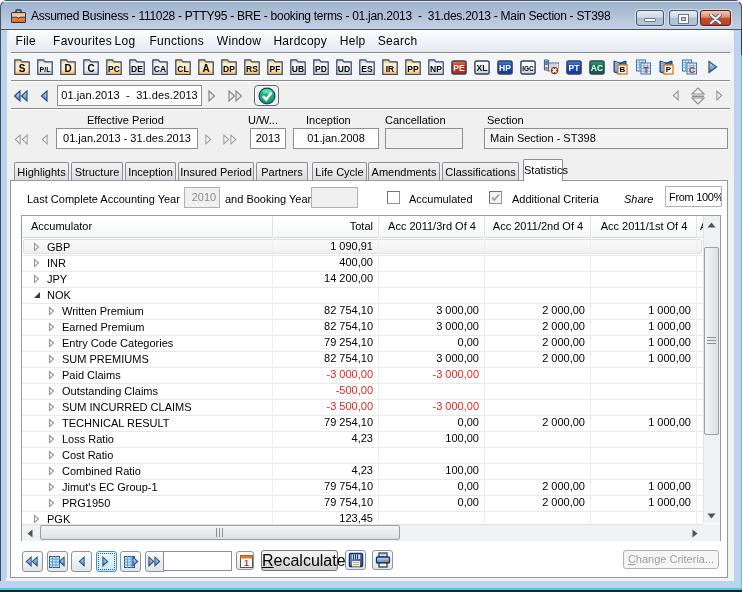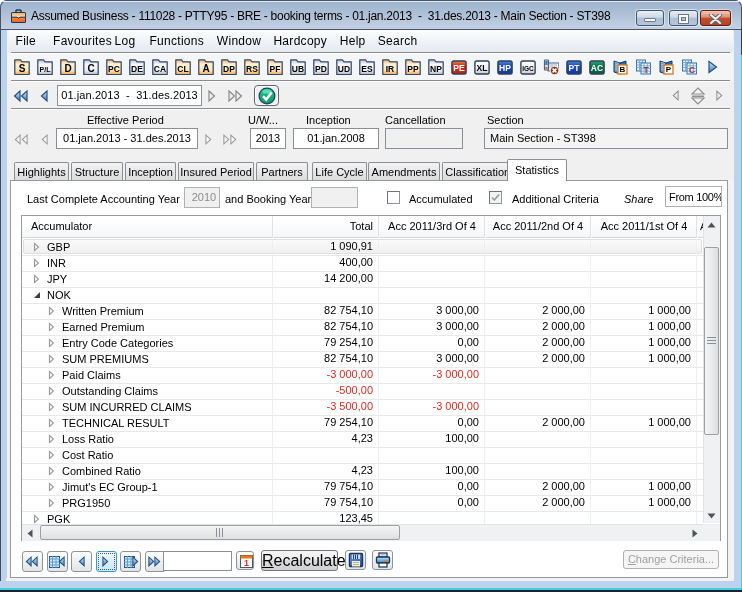--- a/index.html
+++ b/index.html
@@ -402,7 +402,7 @@
   <div class="tab" style="left:312px; width:55px;">Life Cycle</div>
   <div class="tab" style="left:368px; width:72px;">Amendments</div>
   <div class="tab" style="left:442px; width:77px;">Classifications</div>
-  <div id="tab-active" style="left:507px; width:60px;">Statistics</div>
+  <div id="tab-active" style="left:523px; width:40px;">Statistics</div>
 </div>
 
 <div id="panel"></div>

